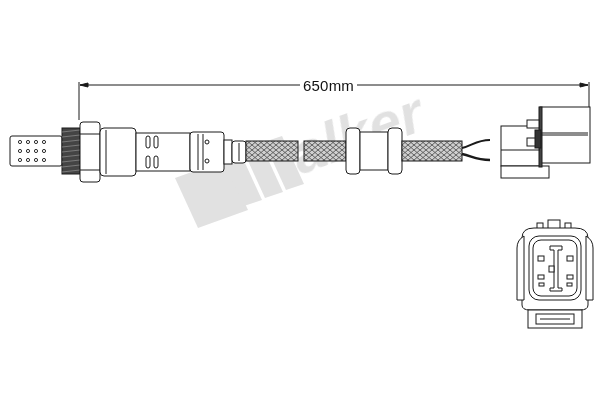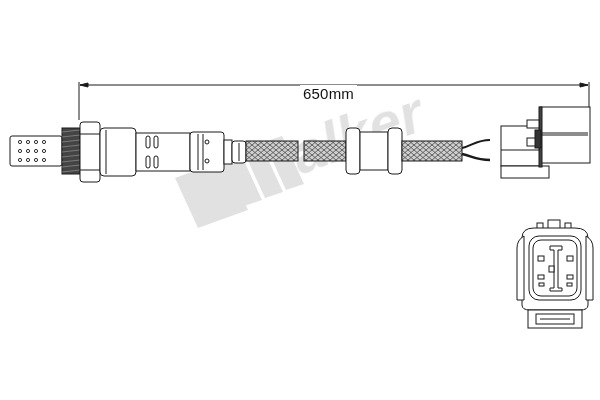--- a/index.html
+++ b/index.html
@@ -4,7 +4,7 @@
 <style>
   html, body { margin:0; padding:0; background:#ffffff; }
   body { width:600px; height:400px; position:relative; overflow:hidden; font-family:"Liberation Sans", sans-serif; }
-  .dim-label { position:absolute; left:300px; top:77px; font-size:15px; color:#111; background:#fff; padding:0 3px; letter-spacing:0.2px;margin-top:8px; }
+  .dim-label { position:absolute; left:300px; top:77px; font-size:15px; color:#111; background:#fff; padding:0 3px; letter-spacing:0.2px; }
   svg { position:absolute; left:0; top:0; }
 </style>
 </head>

